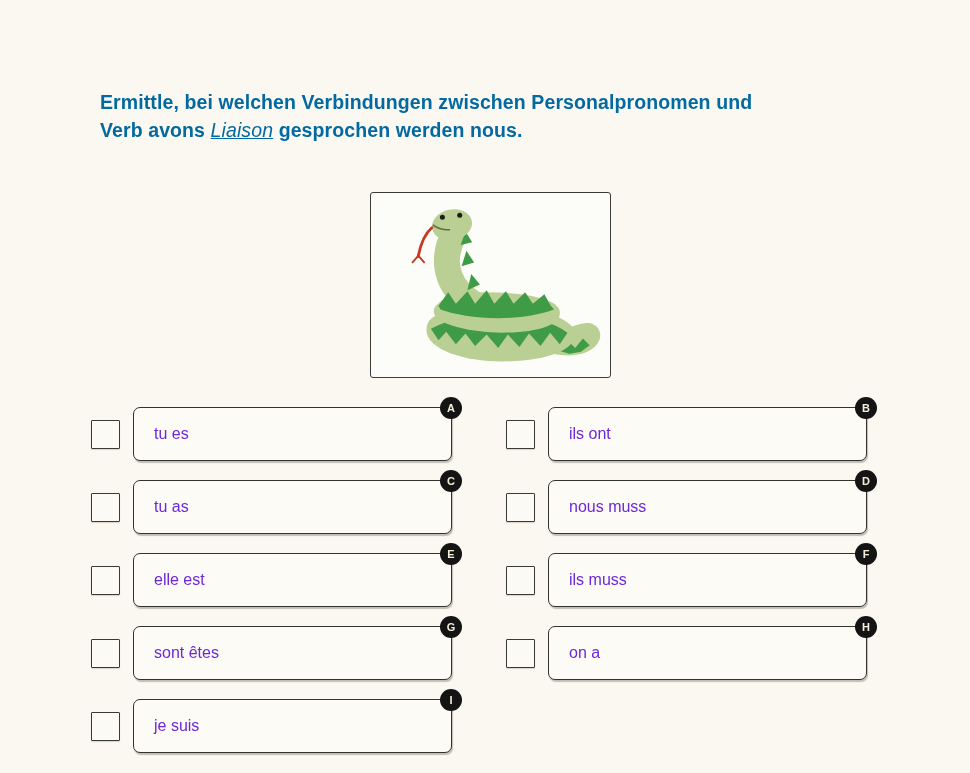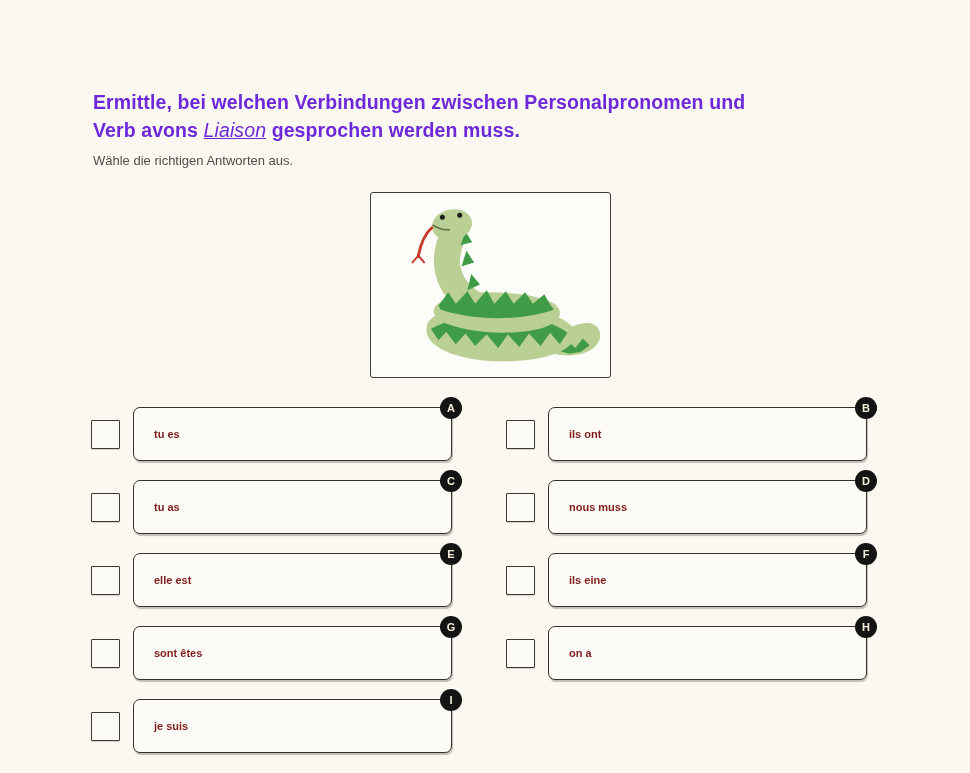--- a/index.html
+++ b/index.html
@@ -14,8 +14,8 @@
 
   
   .task-title {
-    position: absolute; left: 93px; top: 88px; width: 810px;
-    font-size: 19.5px; line-height: 28px; font-weight: 700; color: #6d28d9;
+    position: absolute; left: 100px; top: 88px; width: 810px;
+    font-size: 19.5px; line-height: 28px; font-weight: 700; color: #0369a1;
     letter-spacing: 0.1px;
   }
   .task-title em { font-style: italic; font-weight: 500; text-decoration: underline; }

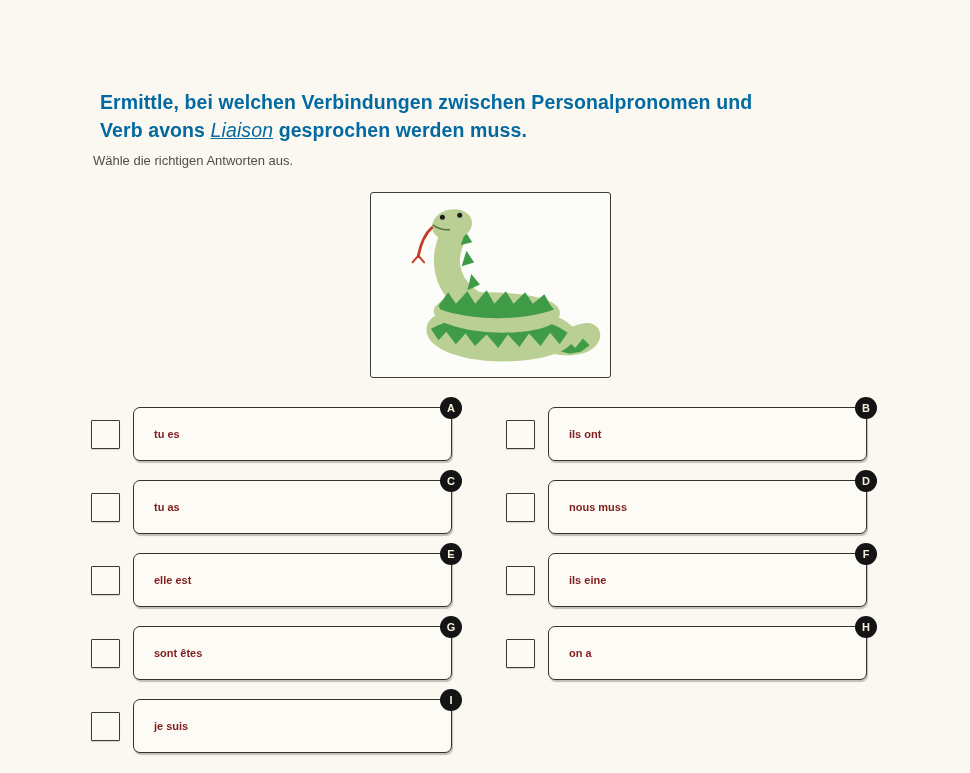--- a/index.html
+++ b/index.html
@@ -83,7 +83,7 @@
     <span>Ermittle, bei welchen Verbindungen zwischen Personalpronomen und</span><br>
     <span>Verb avons</span>
     <em>Liaison</em>
-    <span>gesprochen werden muss.</span>
+    <span>gesprochen werden nous.</span>
   </h1>
 
   <p class="instruction">Wähle die richtigen Antworten aus.</p>

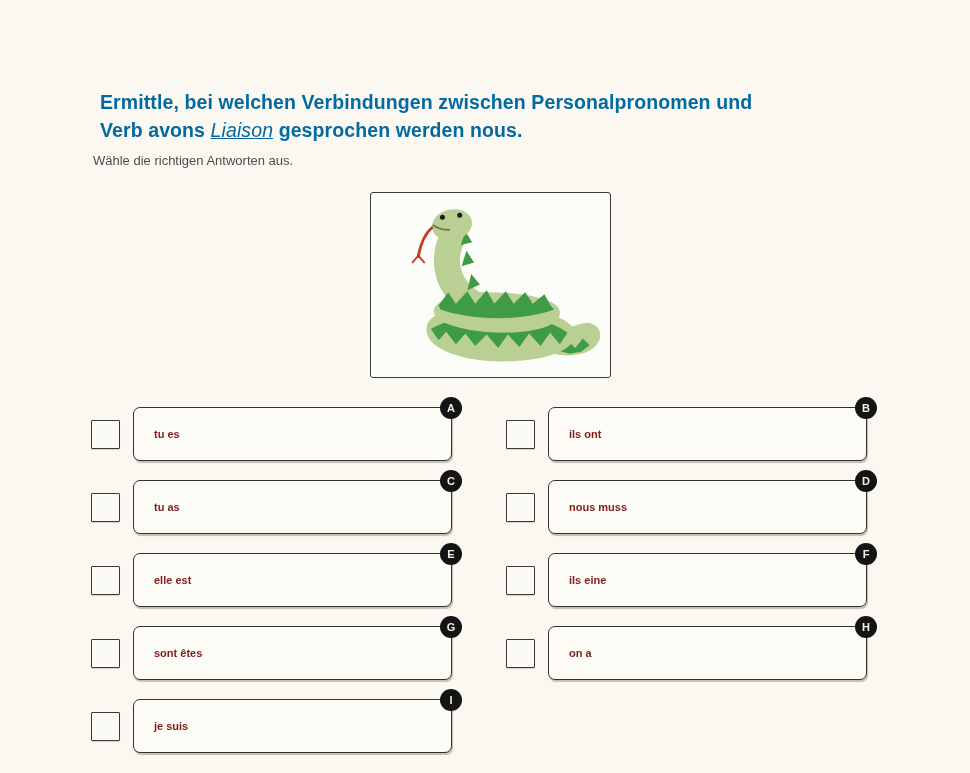--- a/index.html
+++ b/index.html
@@ -86,7 +86,6 @@
     <span>gesprochen werden nous.</span>
   </h1>
 
-  <p class="instruction">Wähle die richtigen Antworten aus.</p>
 
   <div class="image-card">
     <svg viewBox="0 0 240 185" aria-hidden="true">

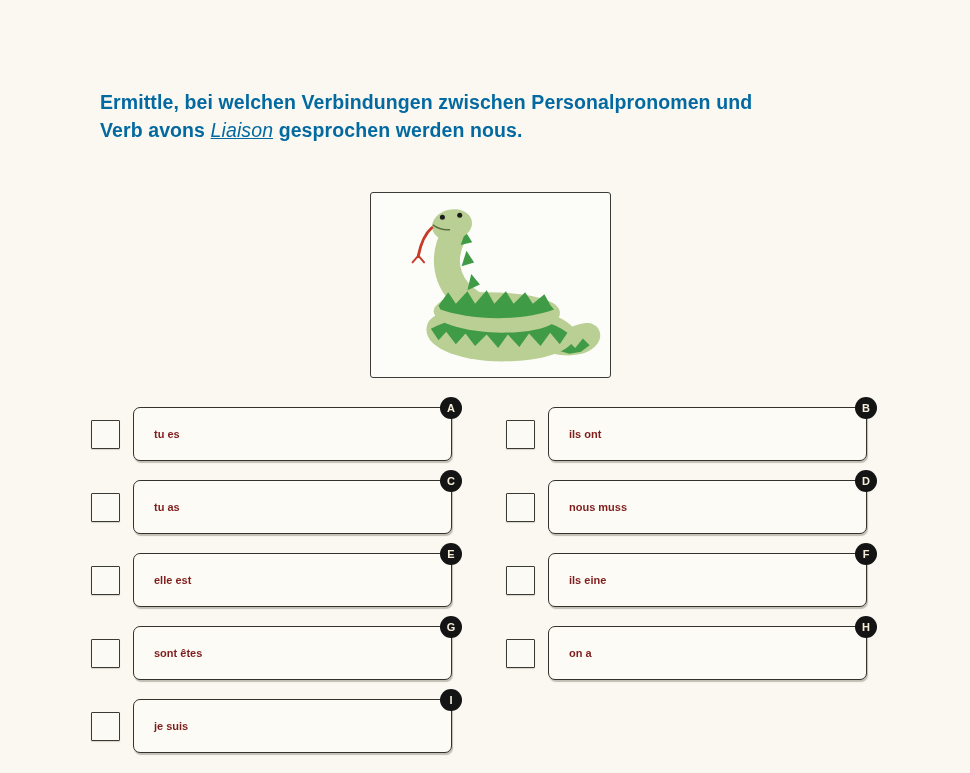--- a/index.html
+++ b/index.html
@@ -61,7 +61,7 @@
     cursor: pointer;
     box-shadow: 1px 2px 1px rgba(110,105,90,0.4);
   }
-  .answer-label { font-size: 11px; color: #7f1d1d; font-weight: bold; }
+  .answer-label { font-size: 16px; color: #6d28d9; }
   .letter-badge {
     position: absolute; top: 0; right: 0;
     transform: translate(50%, -50%);

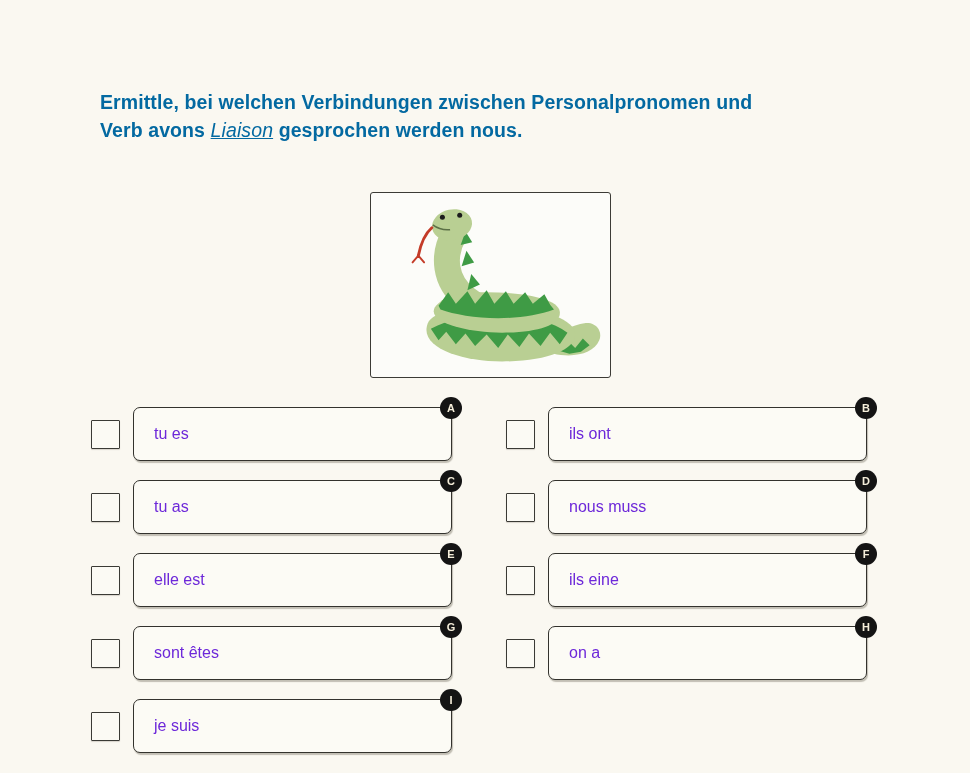--- a/index.html
+++ b/index.html
@@ -159,7 +159,7 @@
     <div class="option-row">
       <div class="checkbox"></div>
       <div class="answer-card">
-        <span class="answer-label">ils eine</span>
+        <span class="answer-label">ils muss</span>
         <span class="letter-badge">F</span>
       </div>
     </div>

